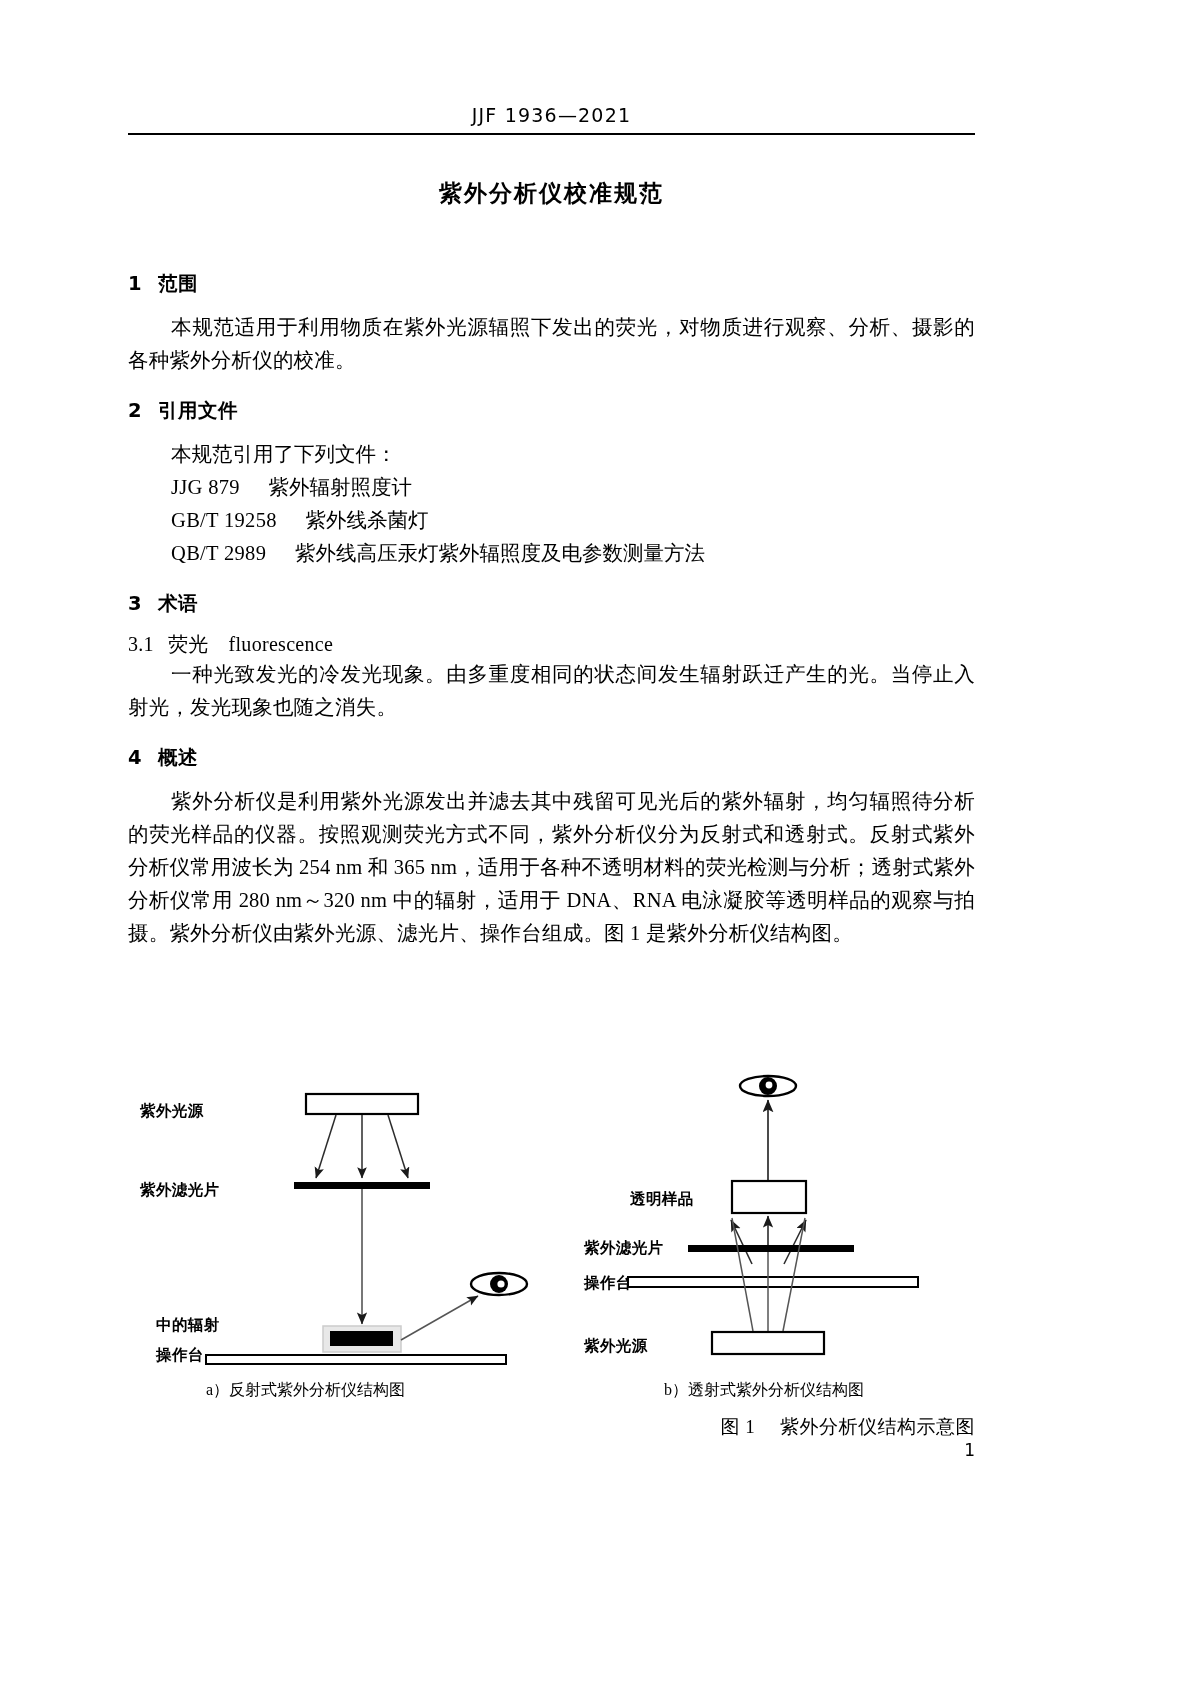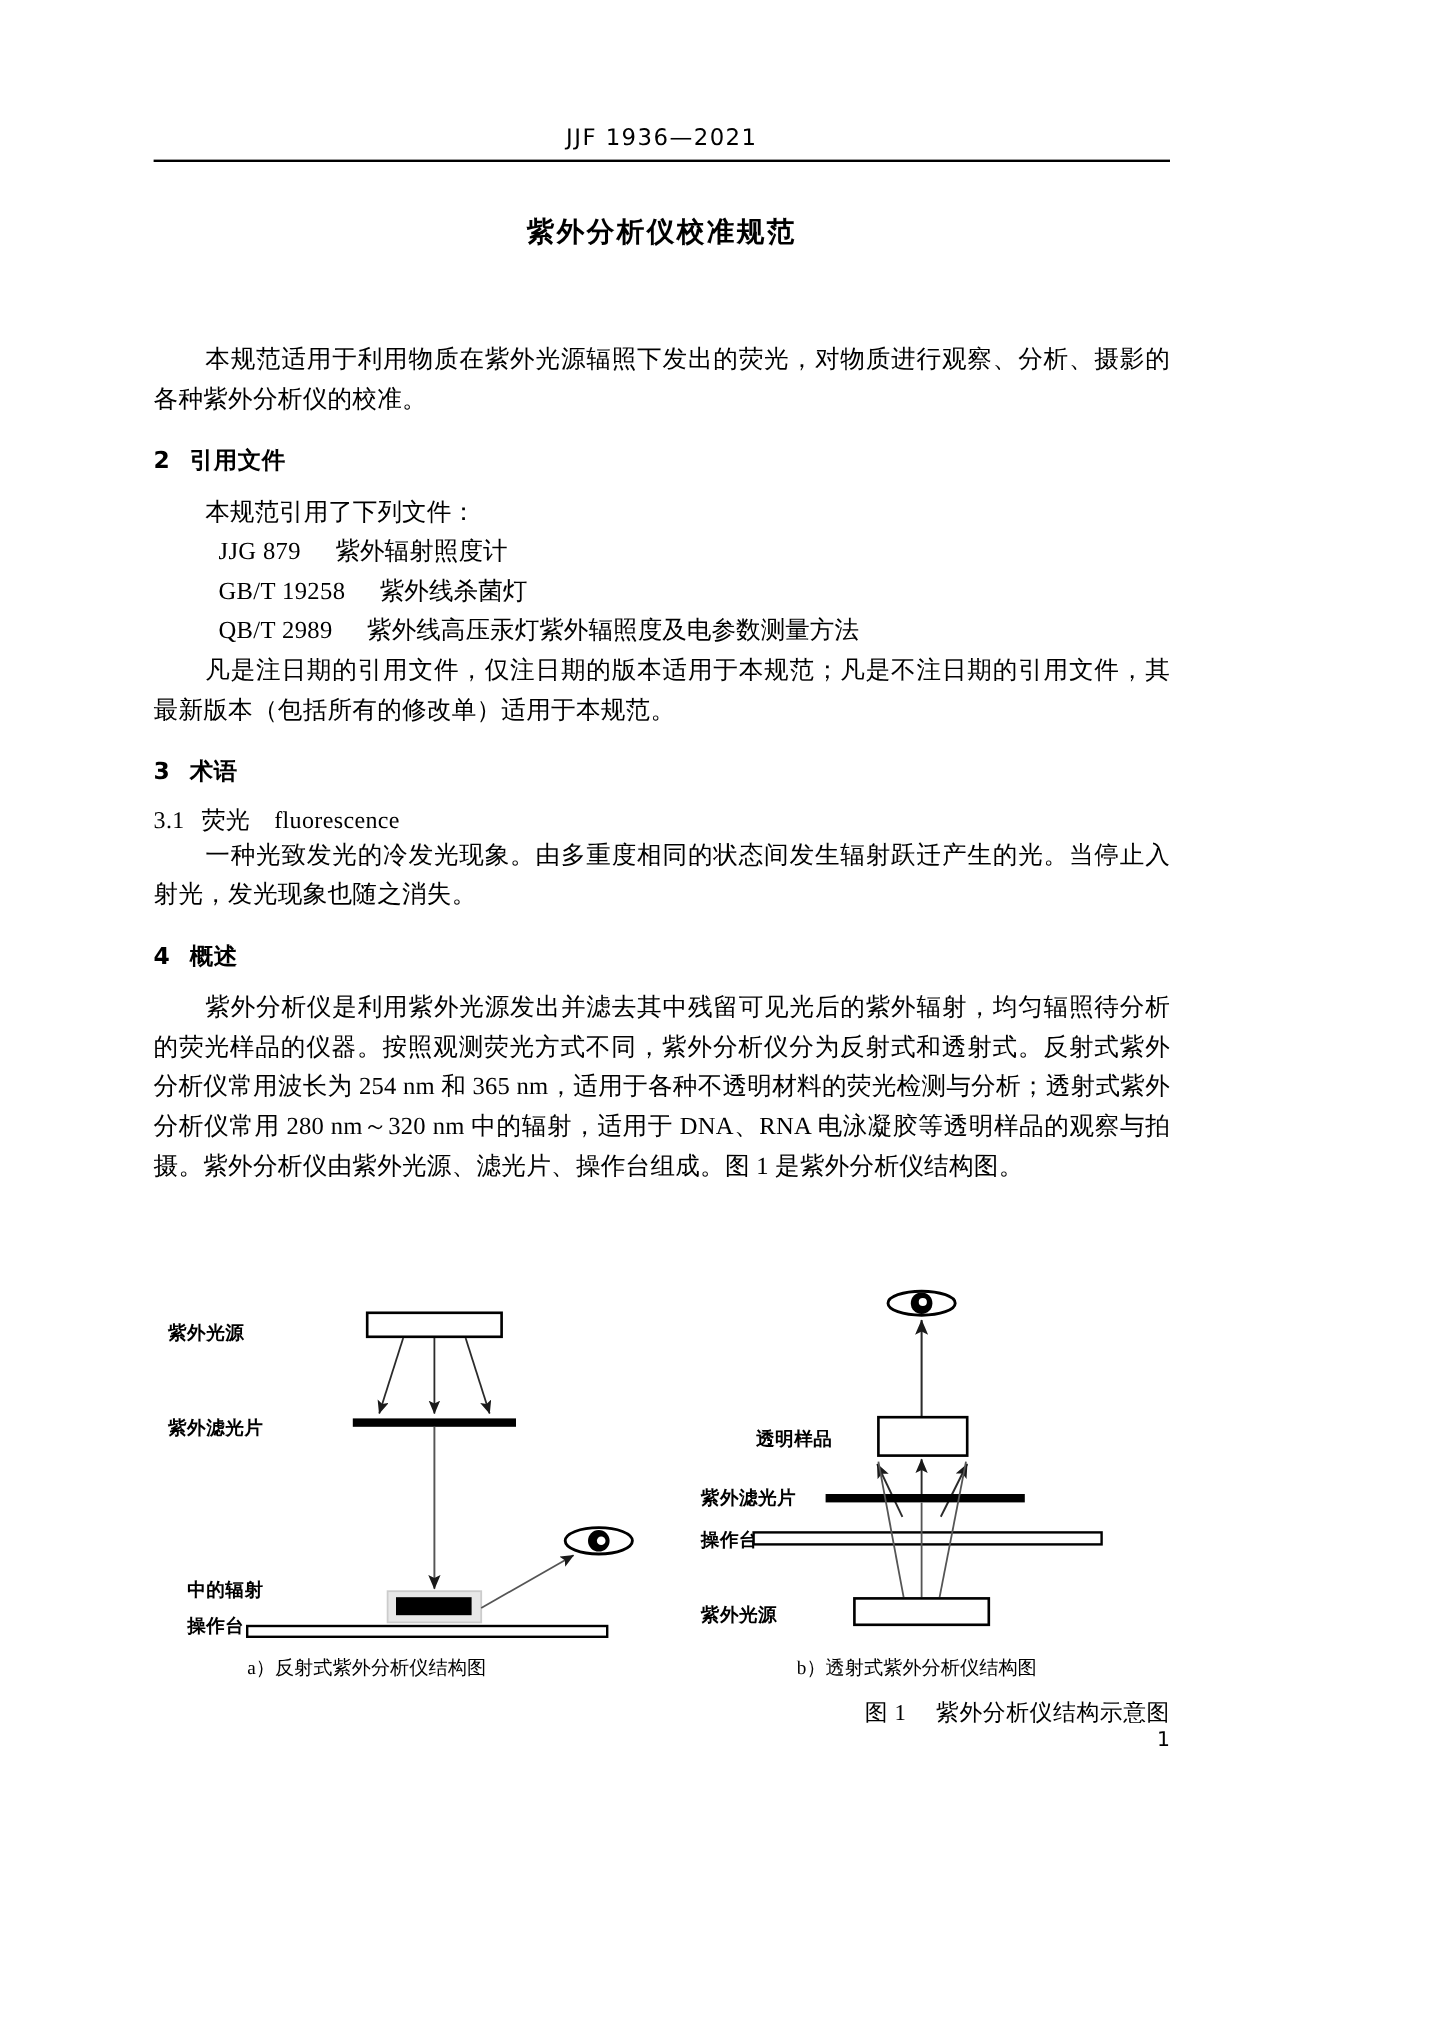--- a/index.html
+++ b/index.html
@@ -171,6 +171,9 @@
 
   <div class="col">
 
+    <h2 class="sec">
+      <span class="sec-num">1</span><span>范围</span>
+    </h2>
     <div class="gap-s"></div>
     <p class="para indent">本规范适用于利用物质在紫外光源辐照下发出的荧光，对物质进行观察、分析、摄影的各种紫外分析仪的校准。</p>
 

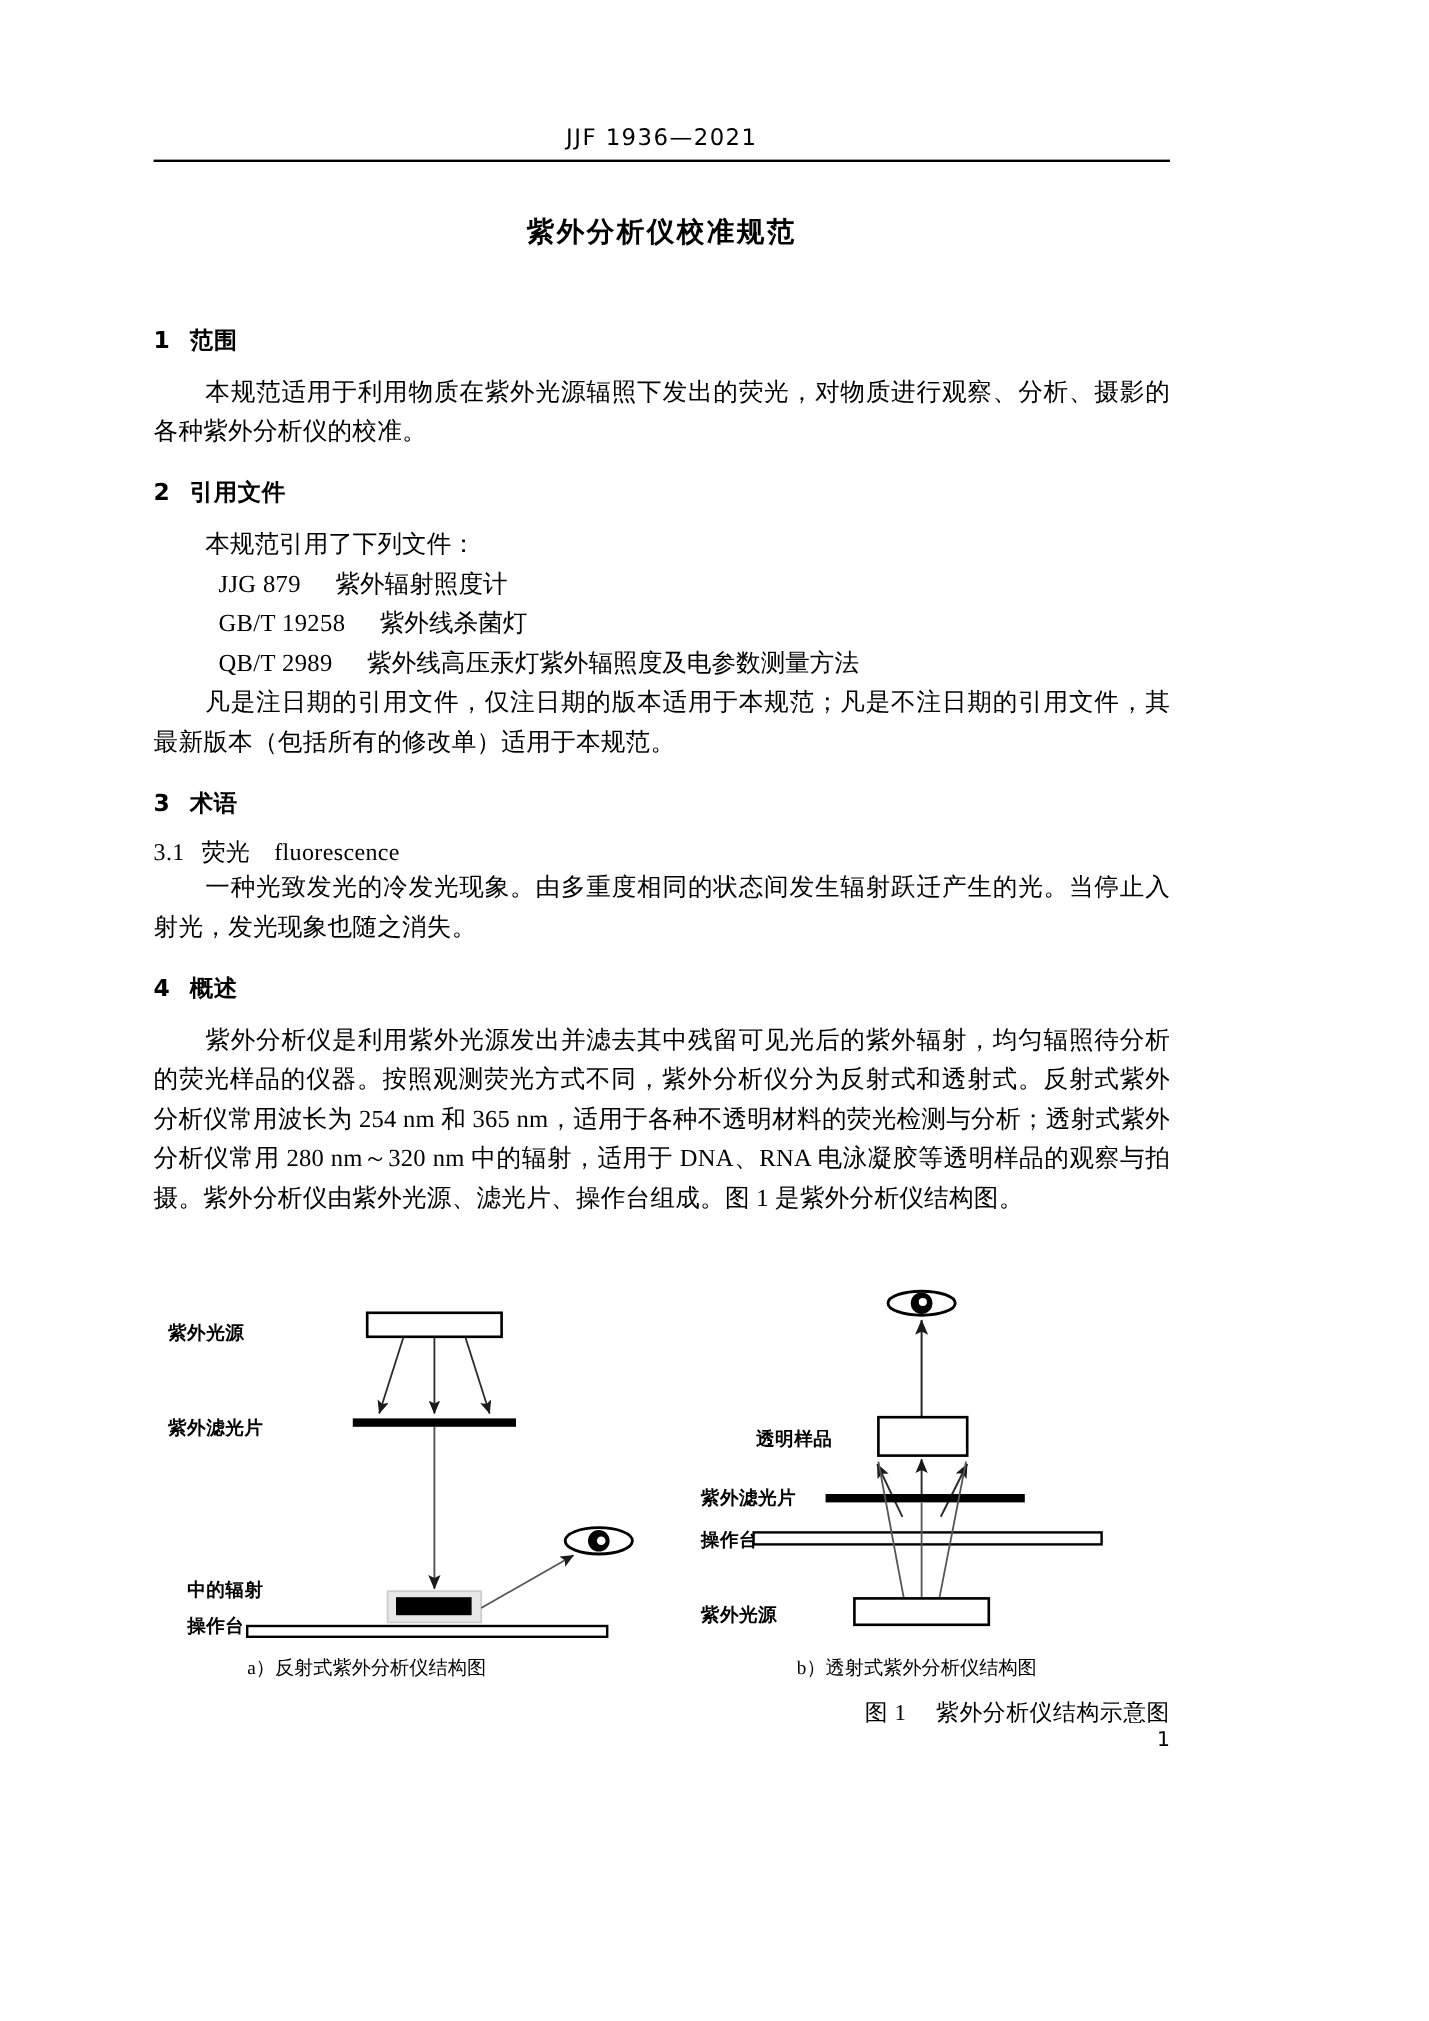--- a/index.html
+++ b/index.html
@@ -95,7 +95,7 @@
   .gap-m { height: 20px; }
 
   .reflist { font-size: 20.5px; line-height: 33px; padding-left: 2.1em; }
-  .reflist .code { letter-spacing: 0.3px; margin-left: 11px; }
+  .reflist .code { letter-spacing: 0.3px; }
   .reflist .gapx { display: inline-block; width: 1.4em; }
 
   

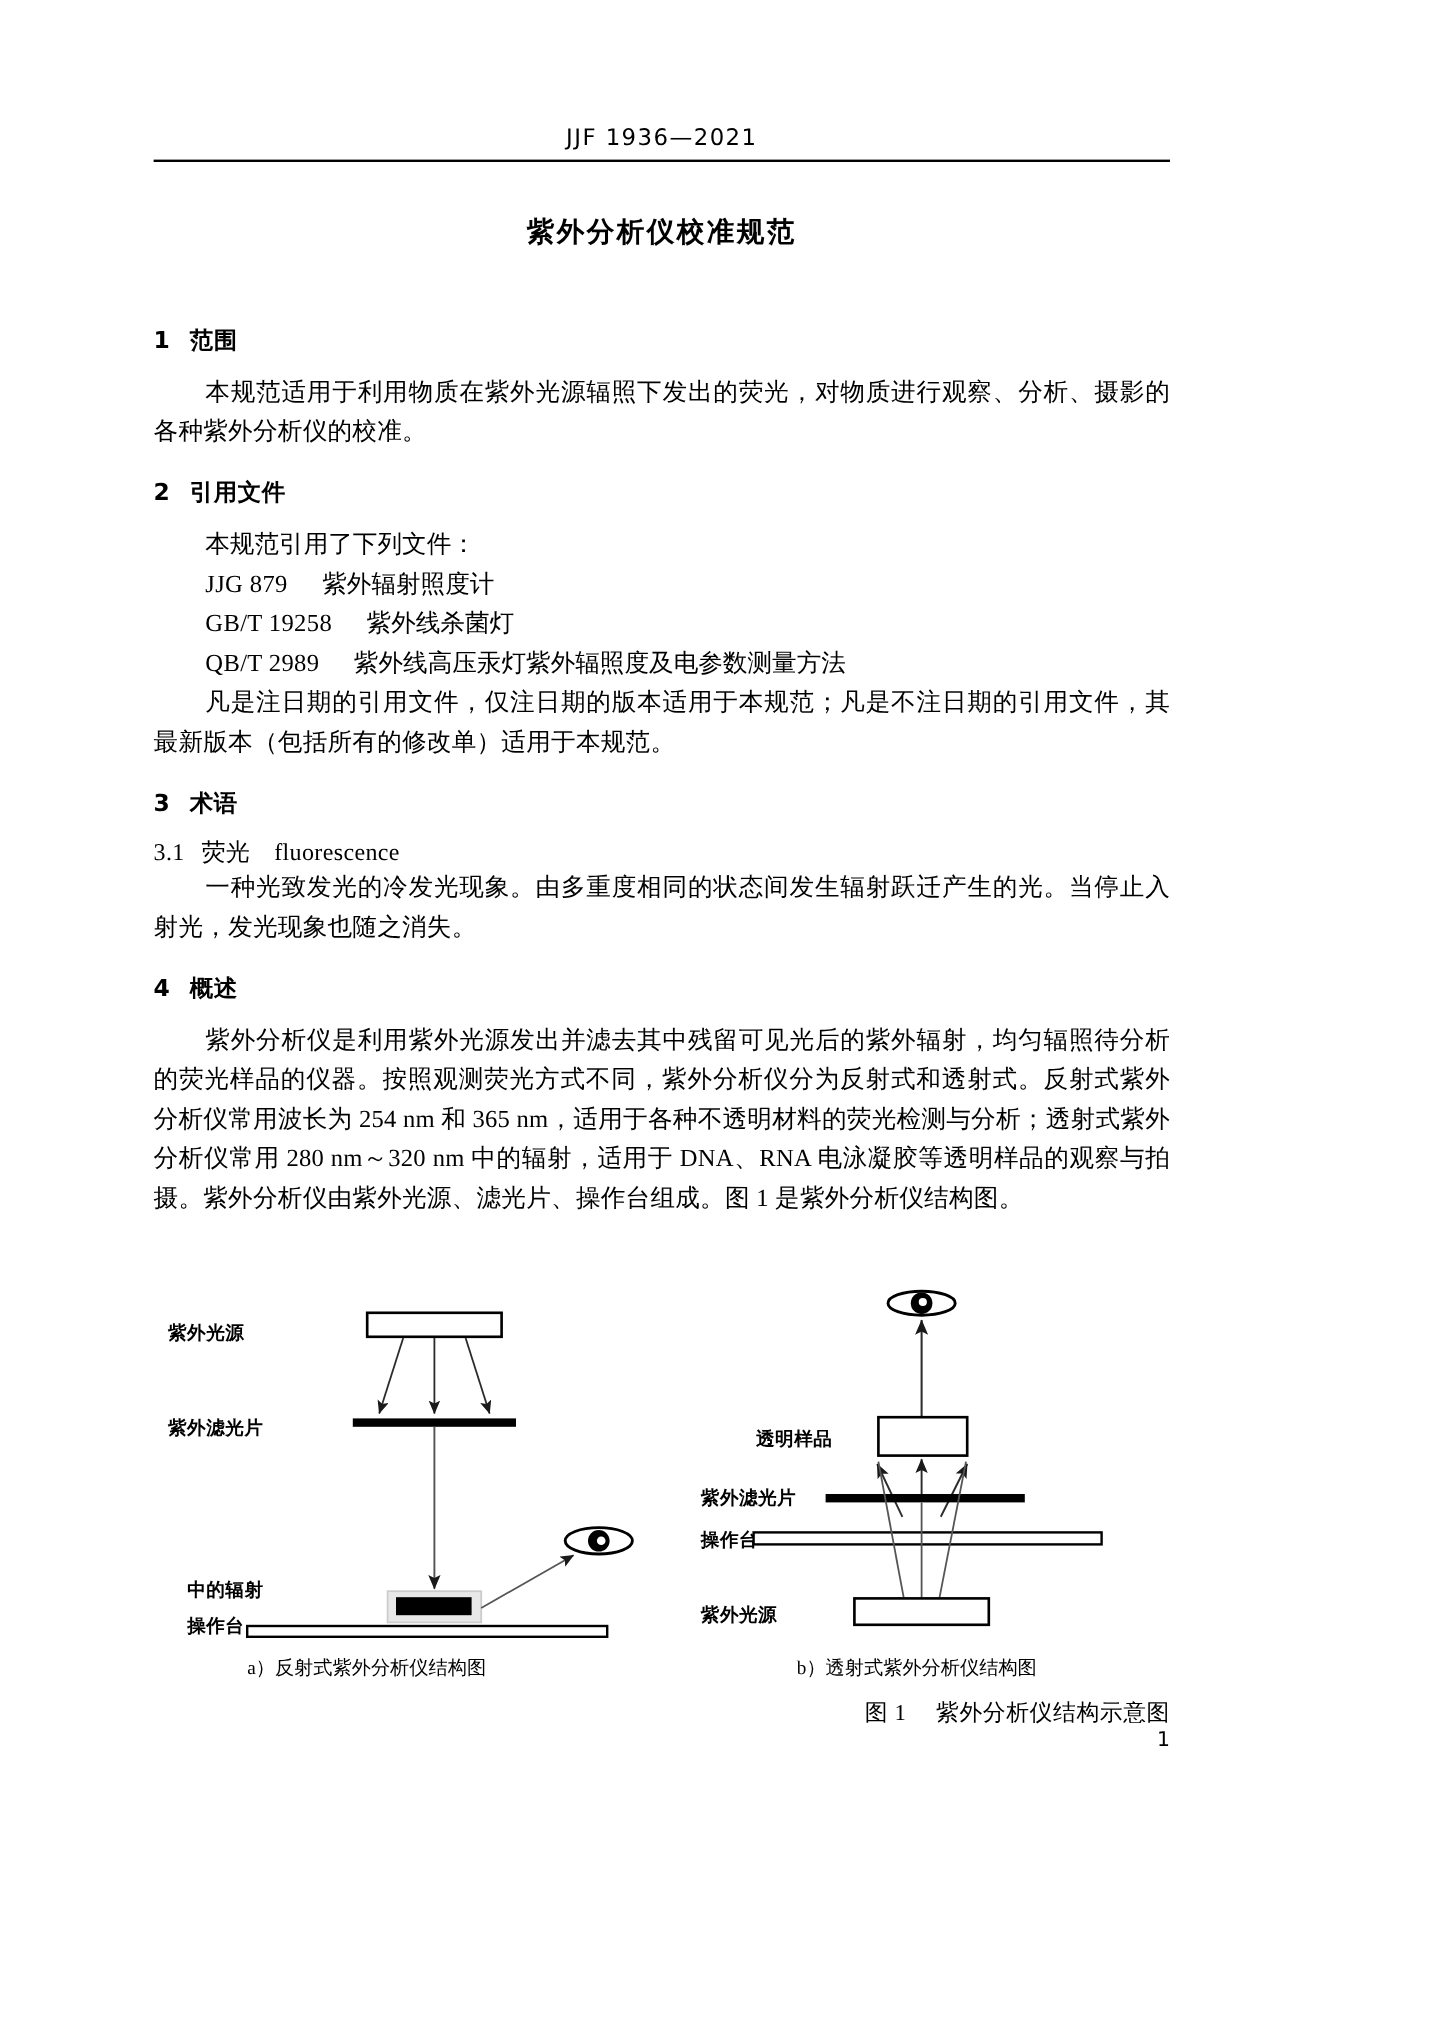--- a/index.html
+++ b/index.html
@@ -189,7 +189,6 @@
       <div><span class="code">GB/T 19258</span><span class="gapx"></span><span>紫外线杀菌灯</span></div>
       <div><span class="code">QB/T 2989</span><span class="gapx"></span><span>紫外线高压汞灯紫外辐照度及电参数测量方法</span></div>
     </div>
-    <p class="para indent">凡是注日期的引用文件，仅注日期的版本适用于本规范；凡是不注日期的引用文件，其最新版本（包括所有的修改单）适用于本规范。</p>
 
     <div class="gap-m"></div>
 

